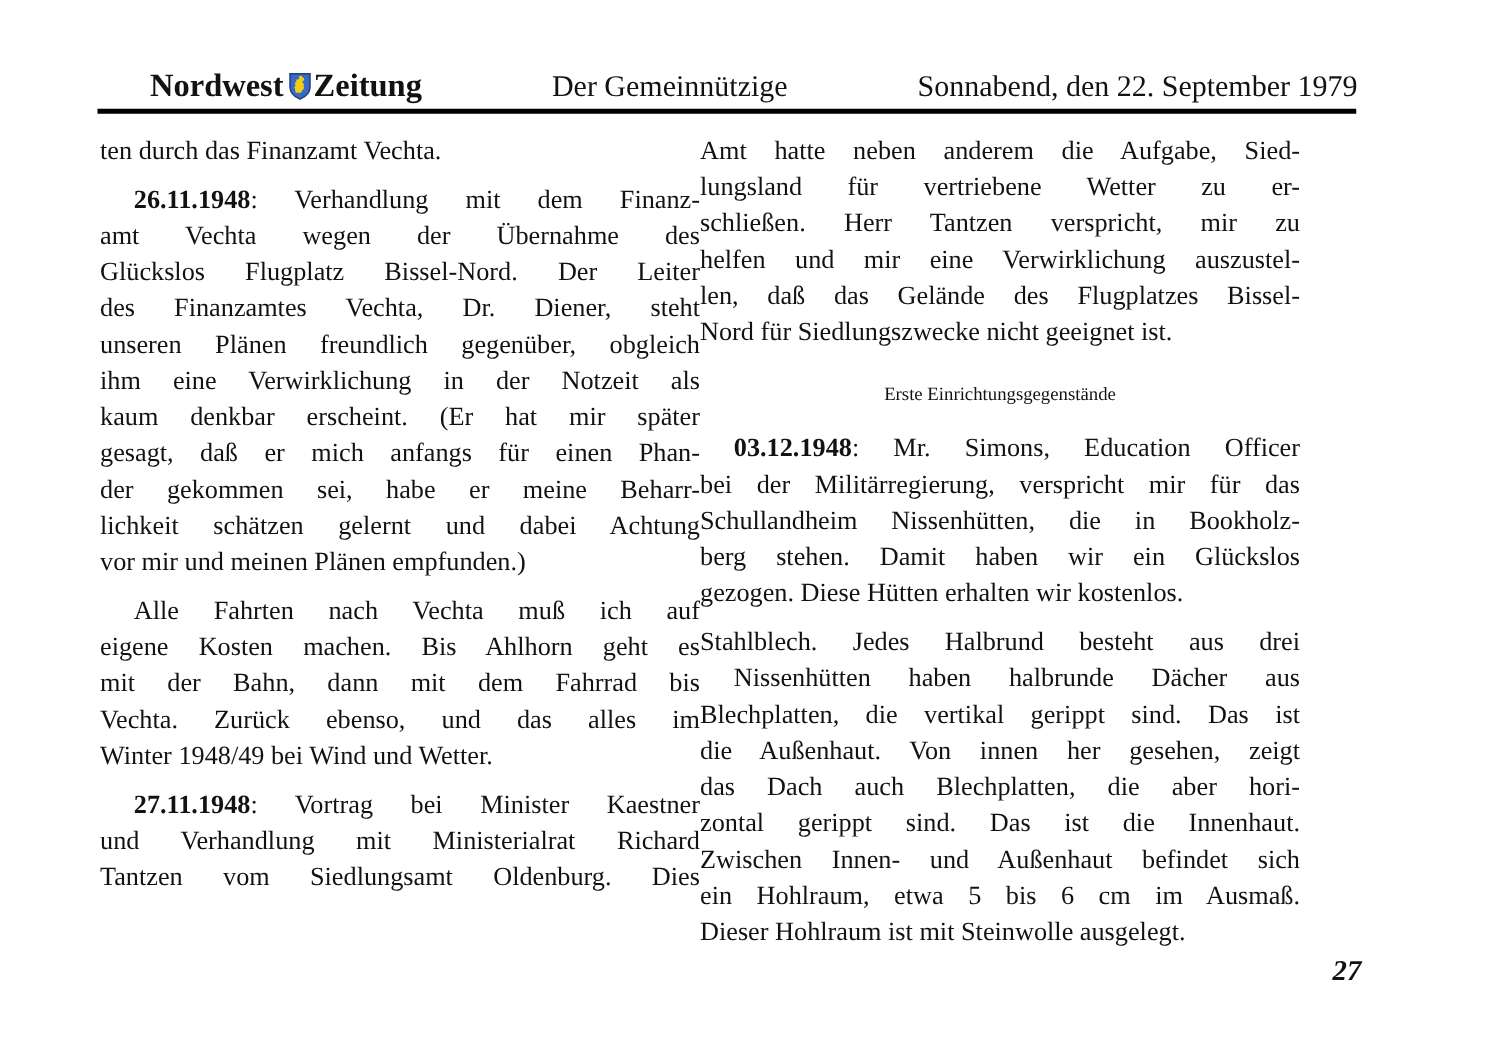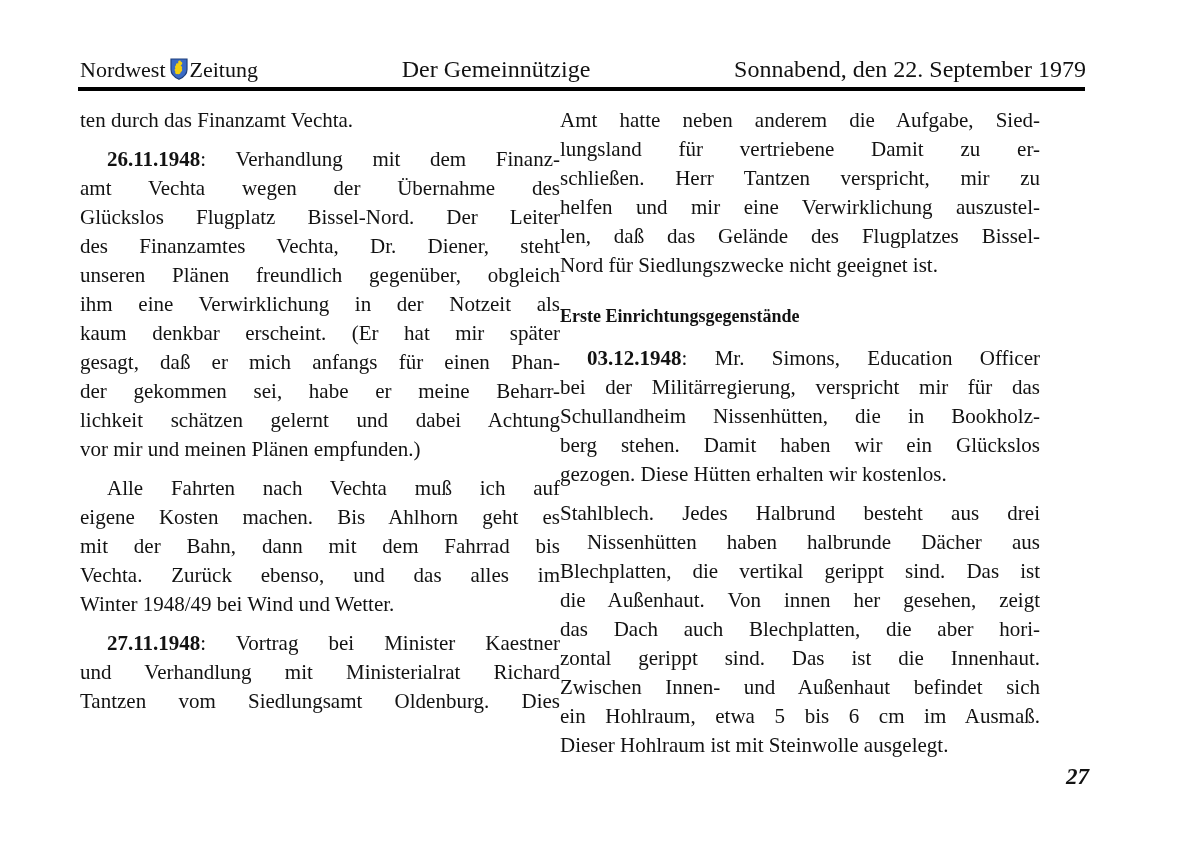--- a/index.html
+++ b/index.html
@@ -25,9 +25,10 @@
     white-space: nowrap;
   }
   .masthead .brand {
-    font-weight: normal;
-    font-size: 22px;
+    font-weight: bold;
+    font-size: 26px;
     flex: 0 0 auto;
+    margin-left: 40px;
   }
   .masthead .crest {
     display: inline-block;

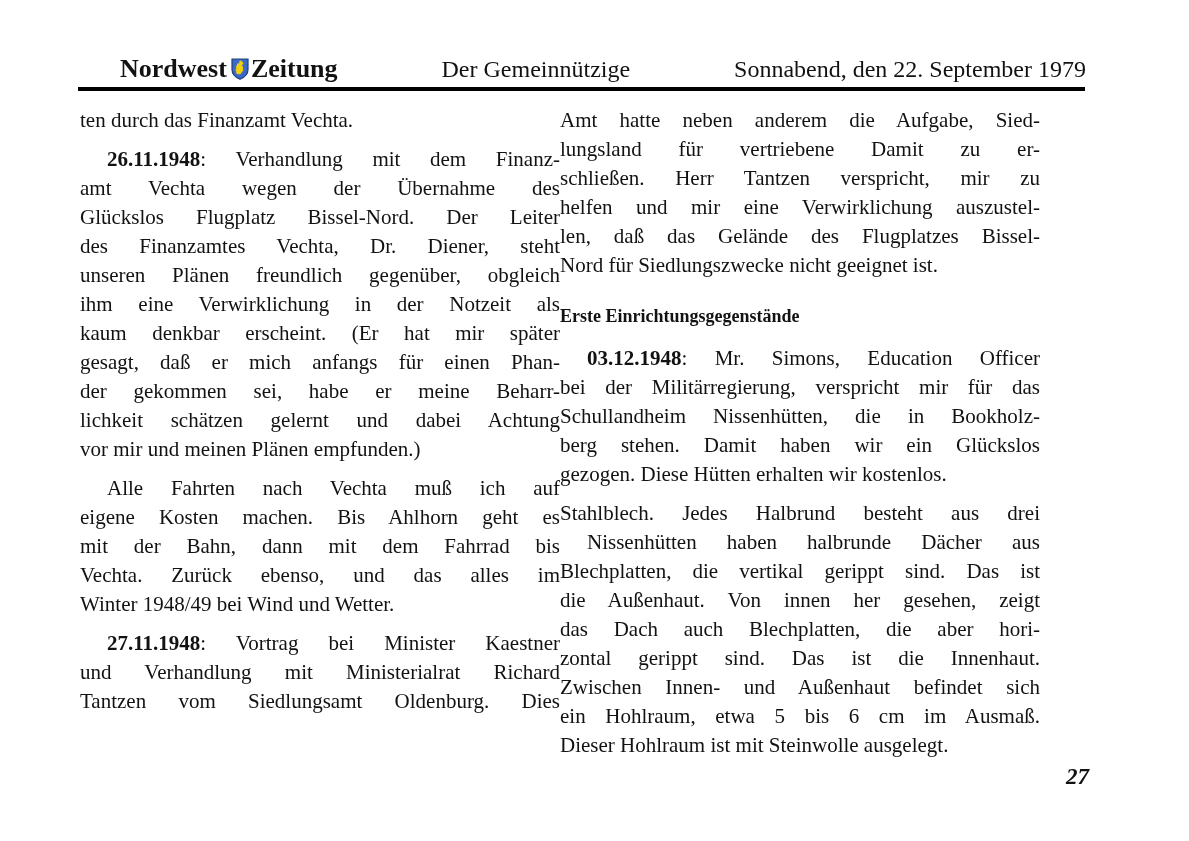--- a/index.html
+++ b/index.html
@@ -148,7 +148,7 @@
     <section class="col" id="col-right">
         <div class="para">
           <div class="line first">Amt hatte neben anderem die Aufgabe, Sied-</div>
-          <div class="line">lungsland für vertriebene Damit zu er-</div>
+          <div class="line">lungsland für vertriebene Wetter zu er-</div>
           <div class="line">schließen. Herr Tantzen verspricht, mir zu</div>
           <div class="line">helfen und mir eine Verwirklichung auszustel-</div>
           <div class="line">len, daß das Gelände des Flugplatzes Bissel-</div>

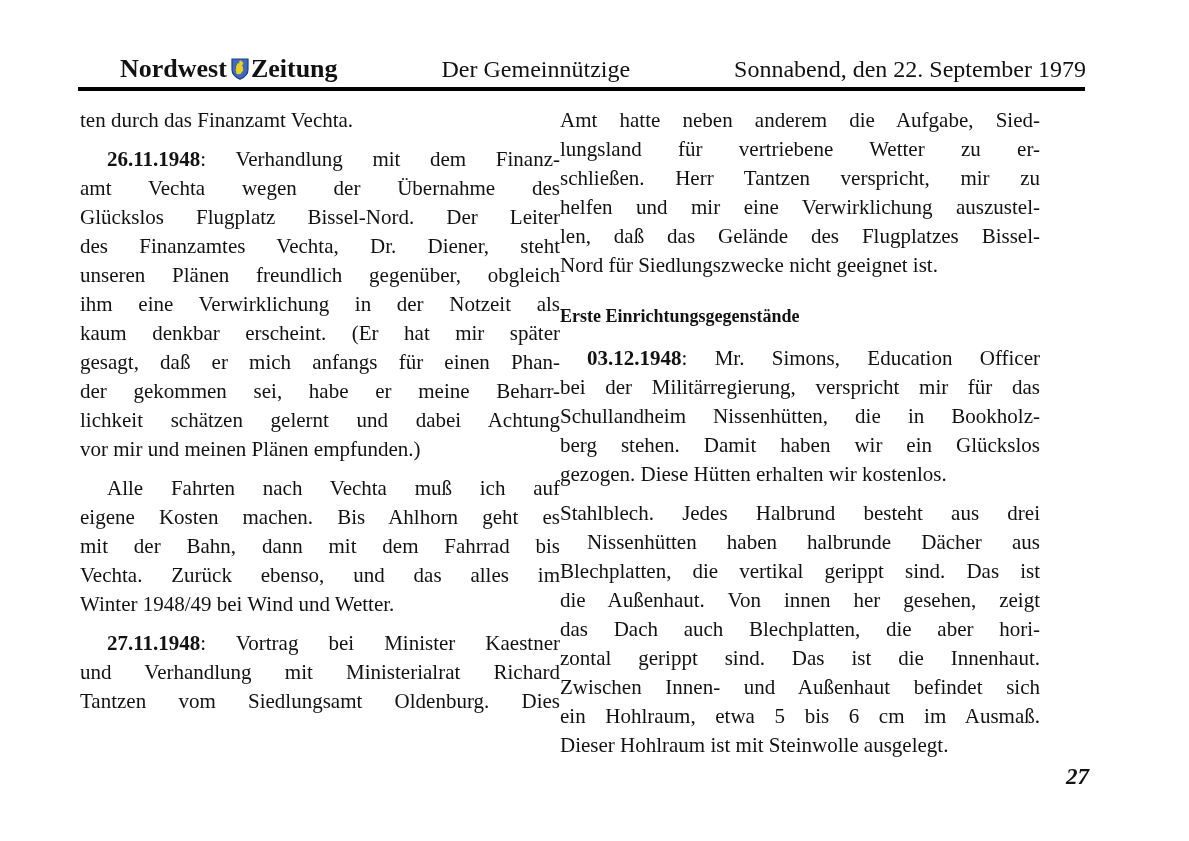--- a/index.html
+++ b/index.html
@@ -79,11 +79,11 @@
   .para.indent .line.first { text-indent: 27px; }
   .line b { font-weight: 700; }
   .col-heading {
-    font-weight: bold;
-    font-size: 18px;
+    font-weight: normal;
+    font-size: 15px;
     line-height: 30px;
     height: 30px;
-    text-align: left;
+    text-align: center;
     margin: 21px 0 13px 0;
   }
   

